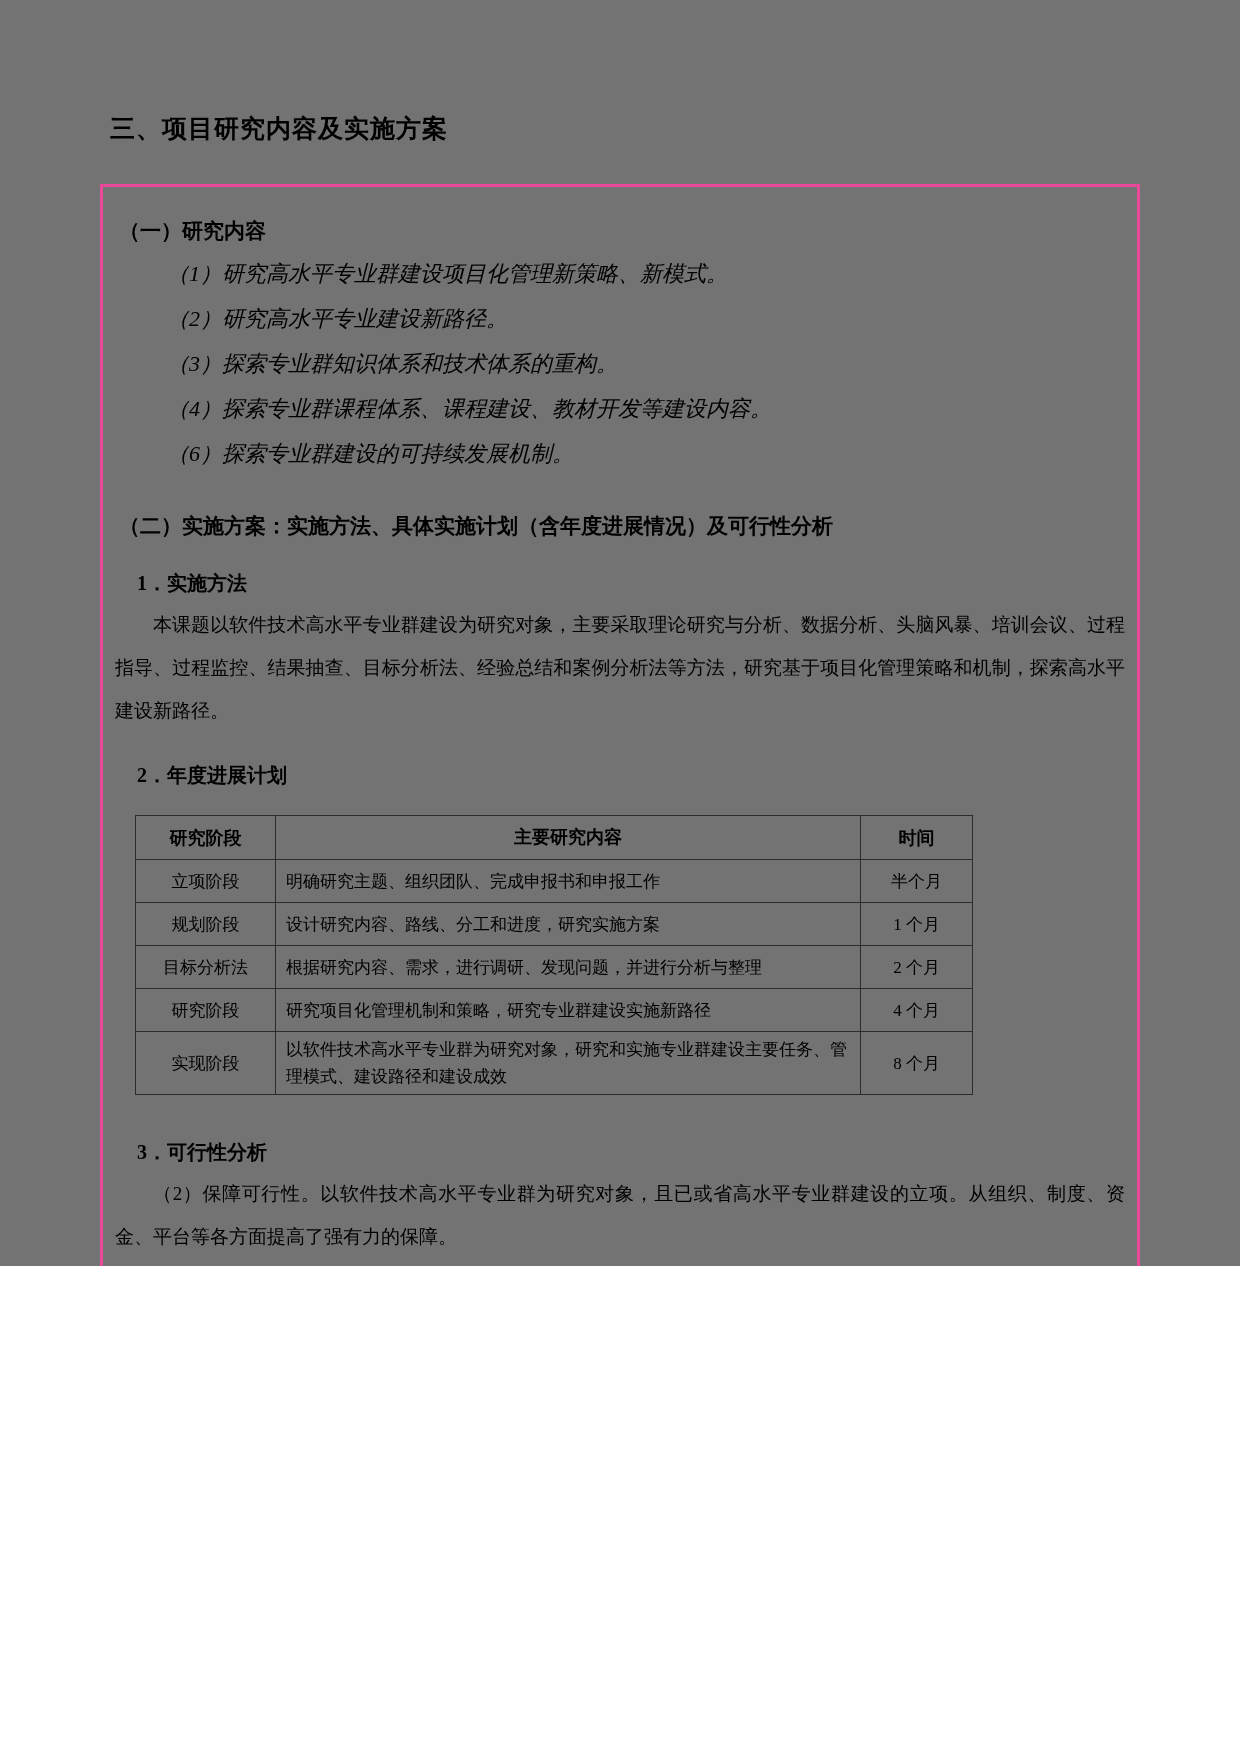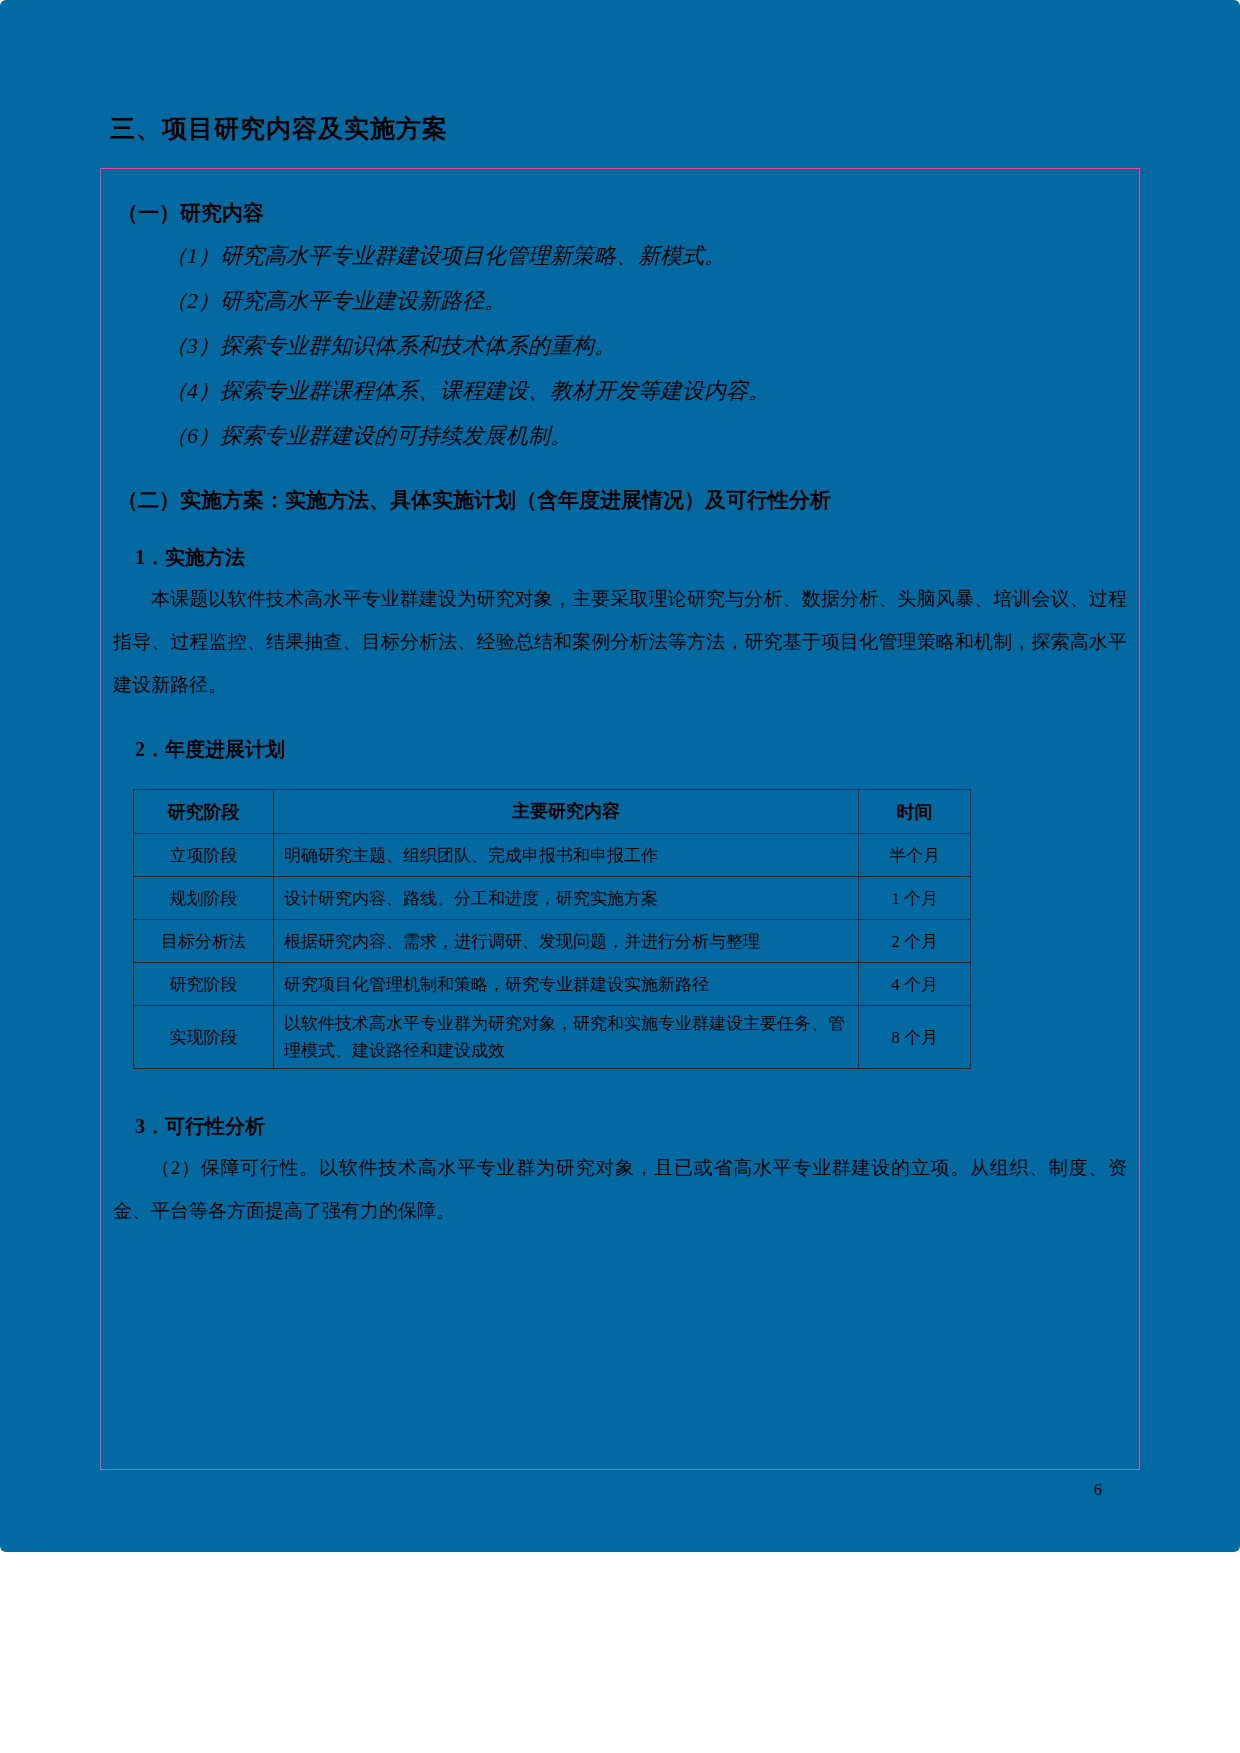--- a/index.html
+++ b/index.html
@@ -7,12 +7,11 @@
   .page {
     position: relative;
     width: 1240px;
-    height: 1552px;
-    background: #0369a1;
+    height: 1266px;
+    background: #737373;
     font-family: "Liberation Serif", serif;
     color: #000000;
     overflow: hidden;
-    border-radius: 6px;
   }
   .doc-title {
     position: absolute;

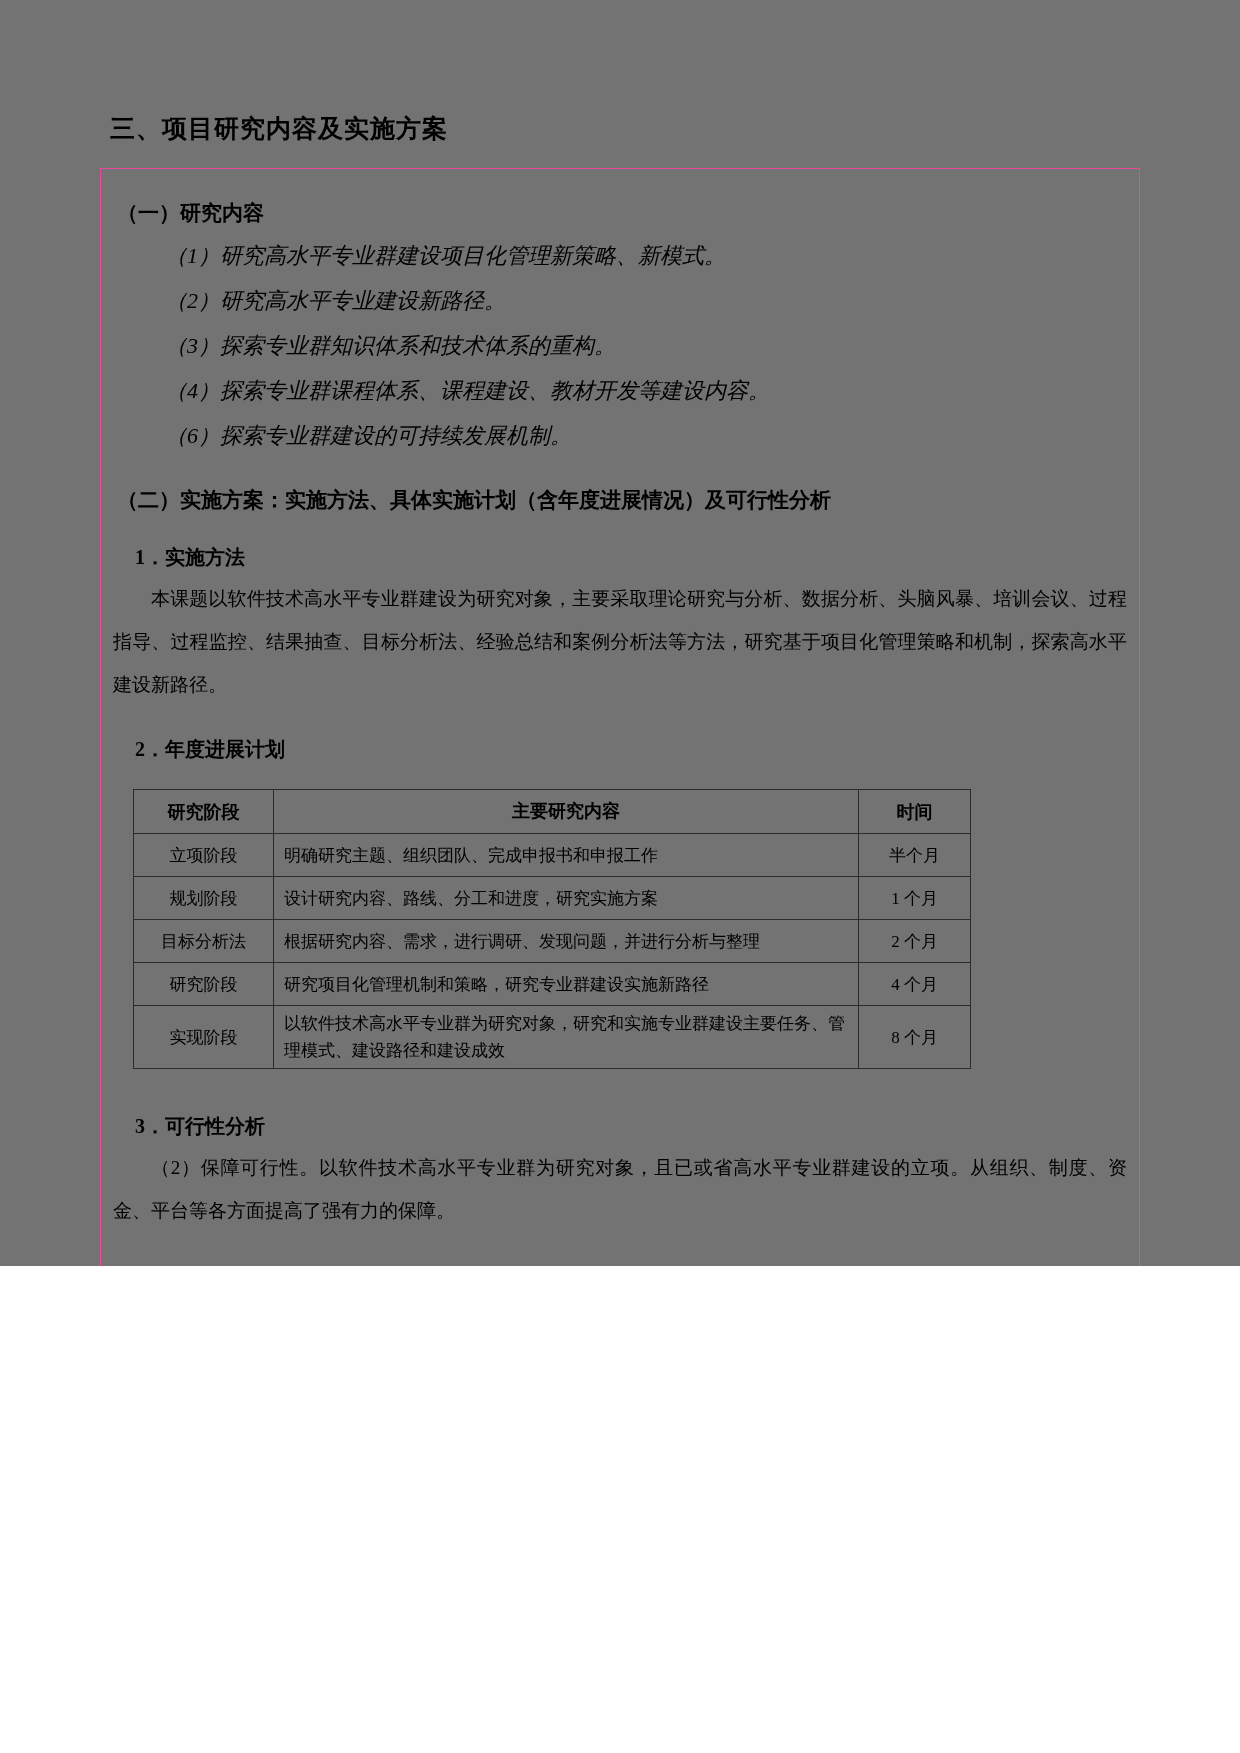--- a/index.html
+++ b/index.html
@@ -25,10 +25,10 @@
   .content-box {
     position: absolute;
     left: 100px;
-    top: 168px;
+    top: 184px;
     width: 1040px;
     height: 1302px;
-    border: 1px solid #ec4899;
+    border: 3px solid #ec4899;
     padding: 16px 10px 0 10px;
   }
   .sec-heading {

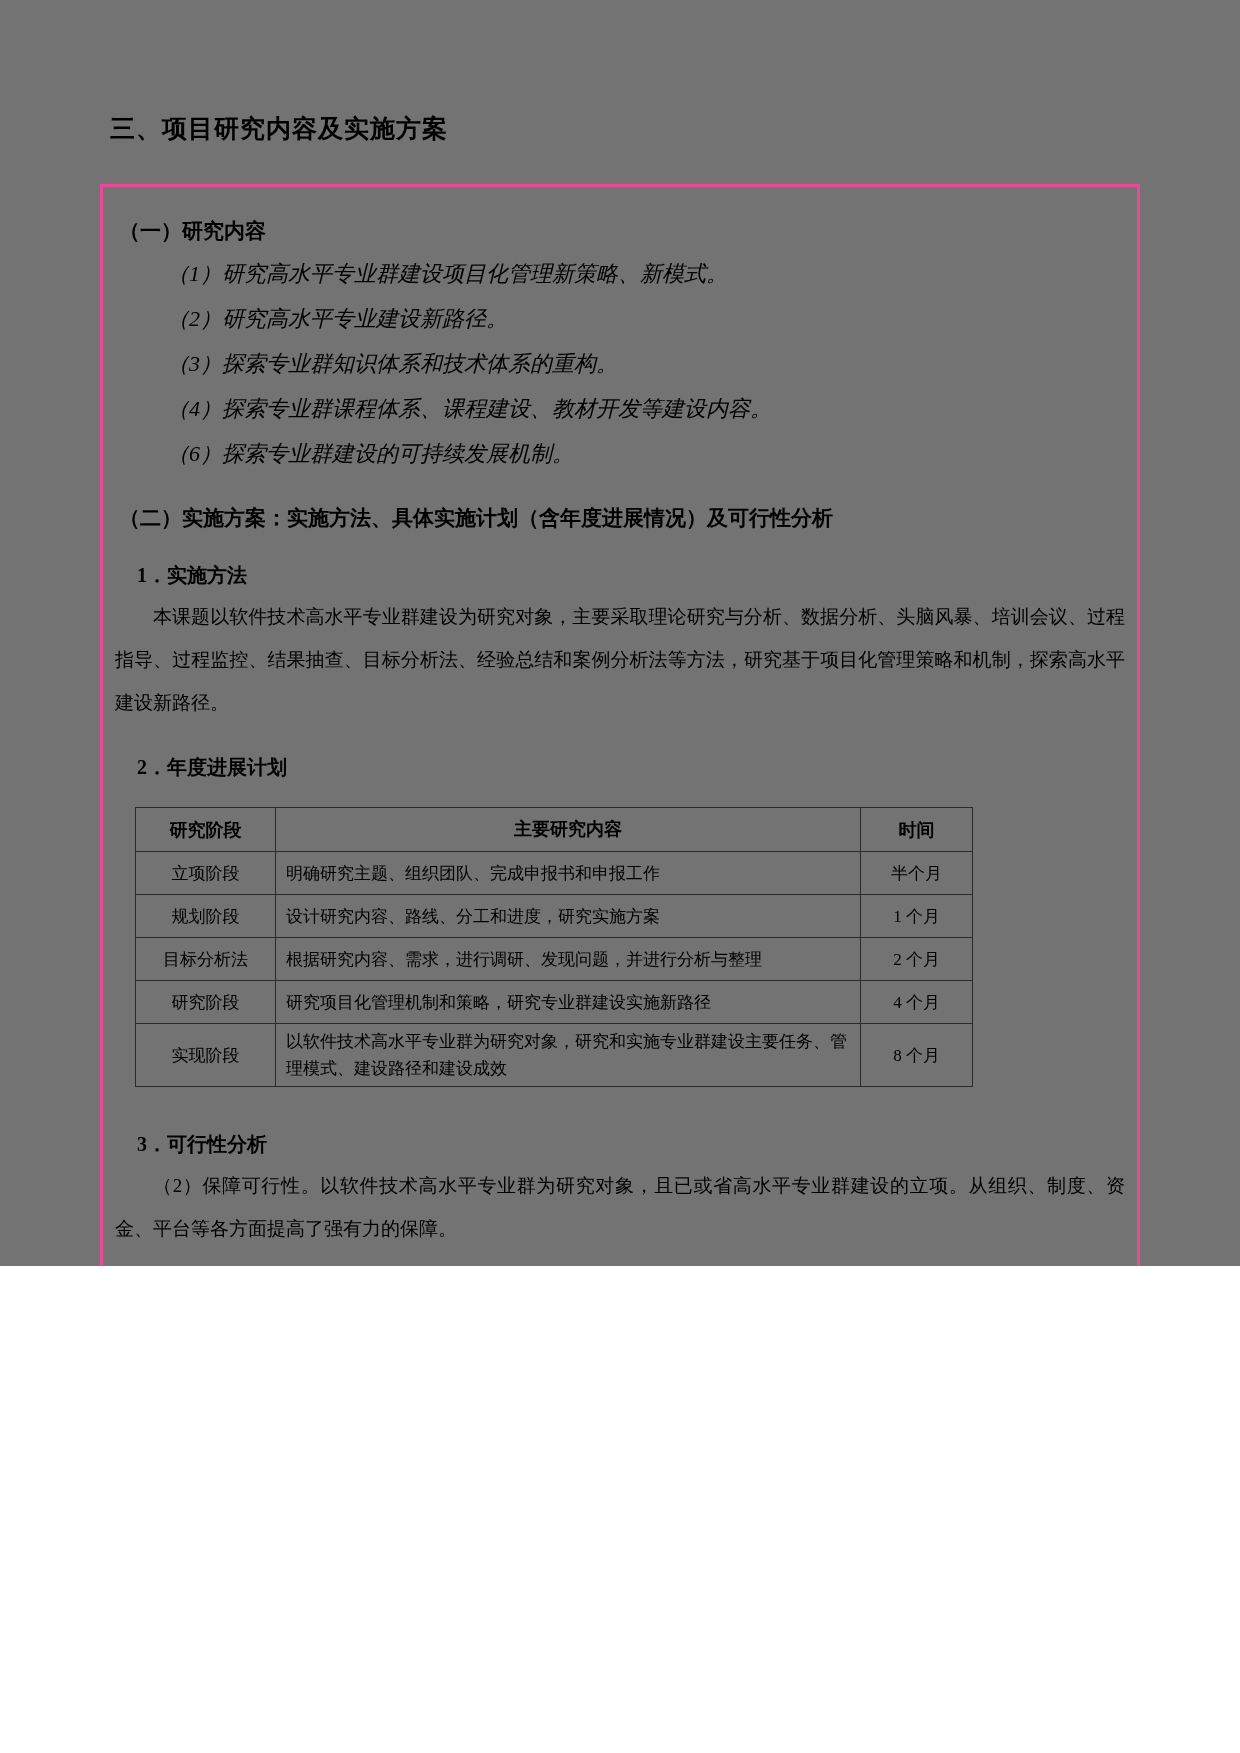--- a/index.html
+++ b/index.html
@@ -36,7 +36,7 @@
     font-size: 21px;
     font-weight: bold;
   }
-  .sec-heading.second { margin-top: 28px; }
+  .sec-heading.second { margin-top: 36px; }
   .items { margin: 4px 0 0 0; }
   .list-item {
     margin: 0 0 0 54px;

